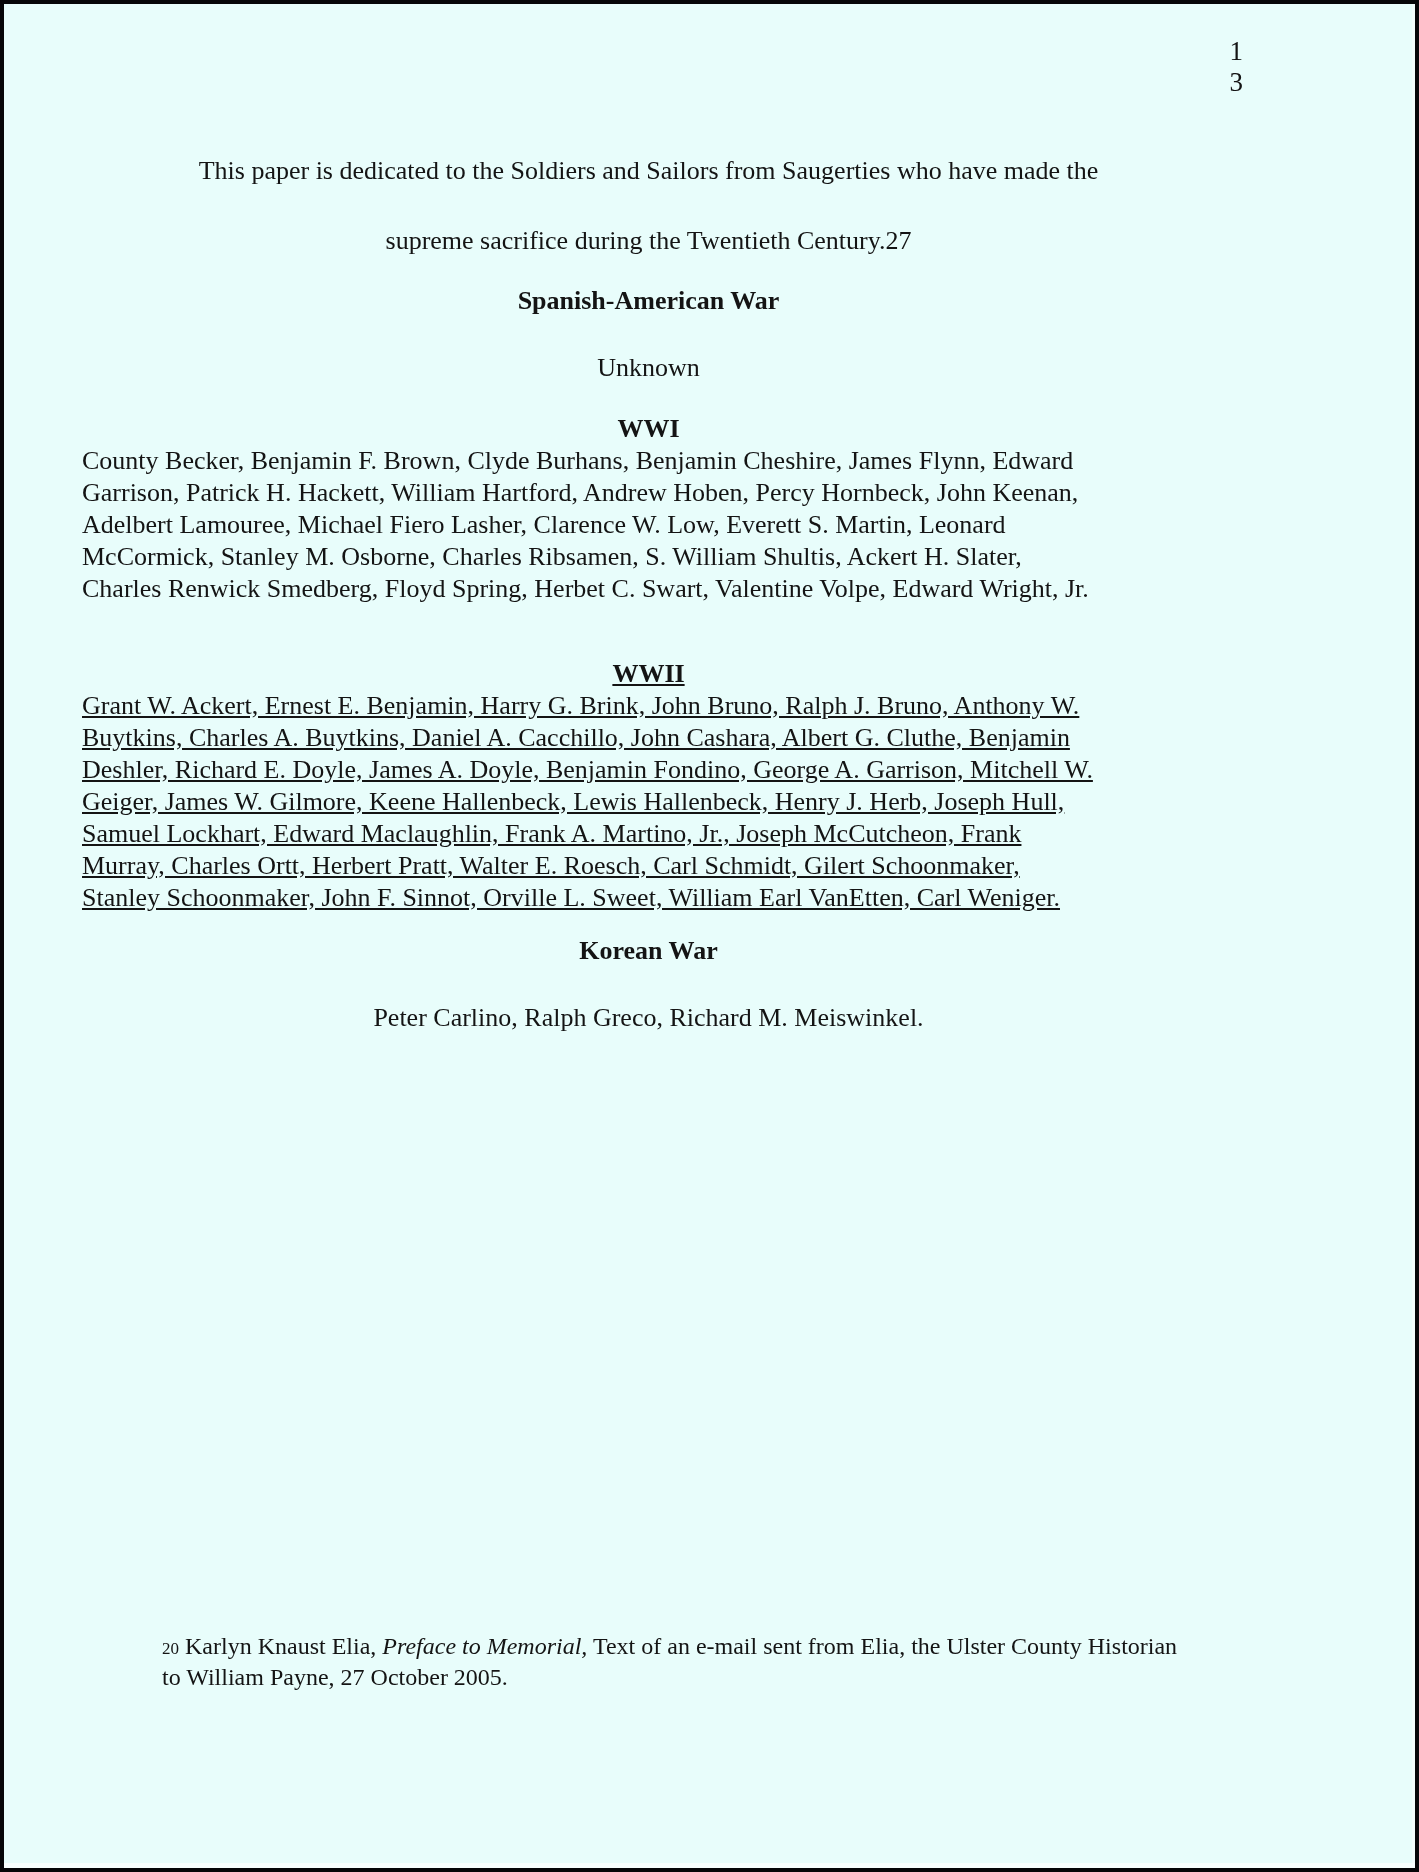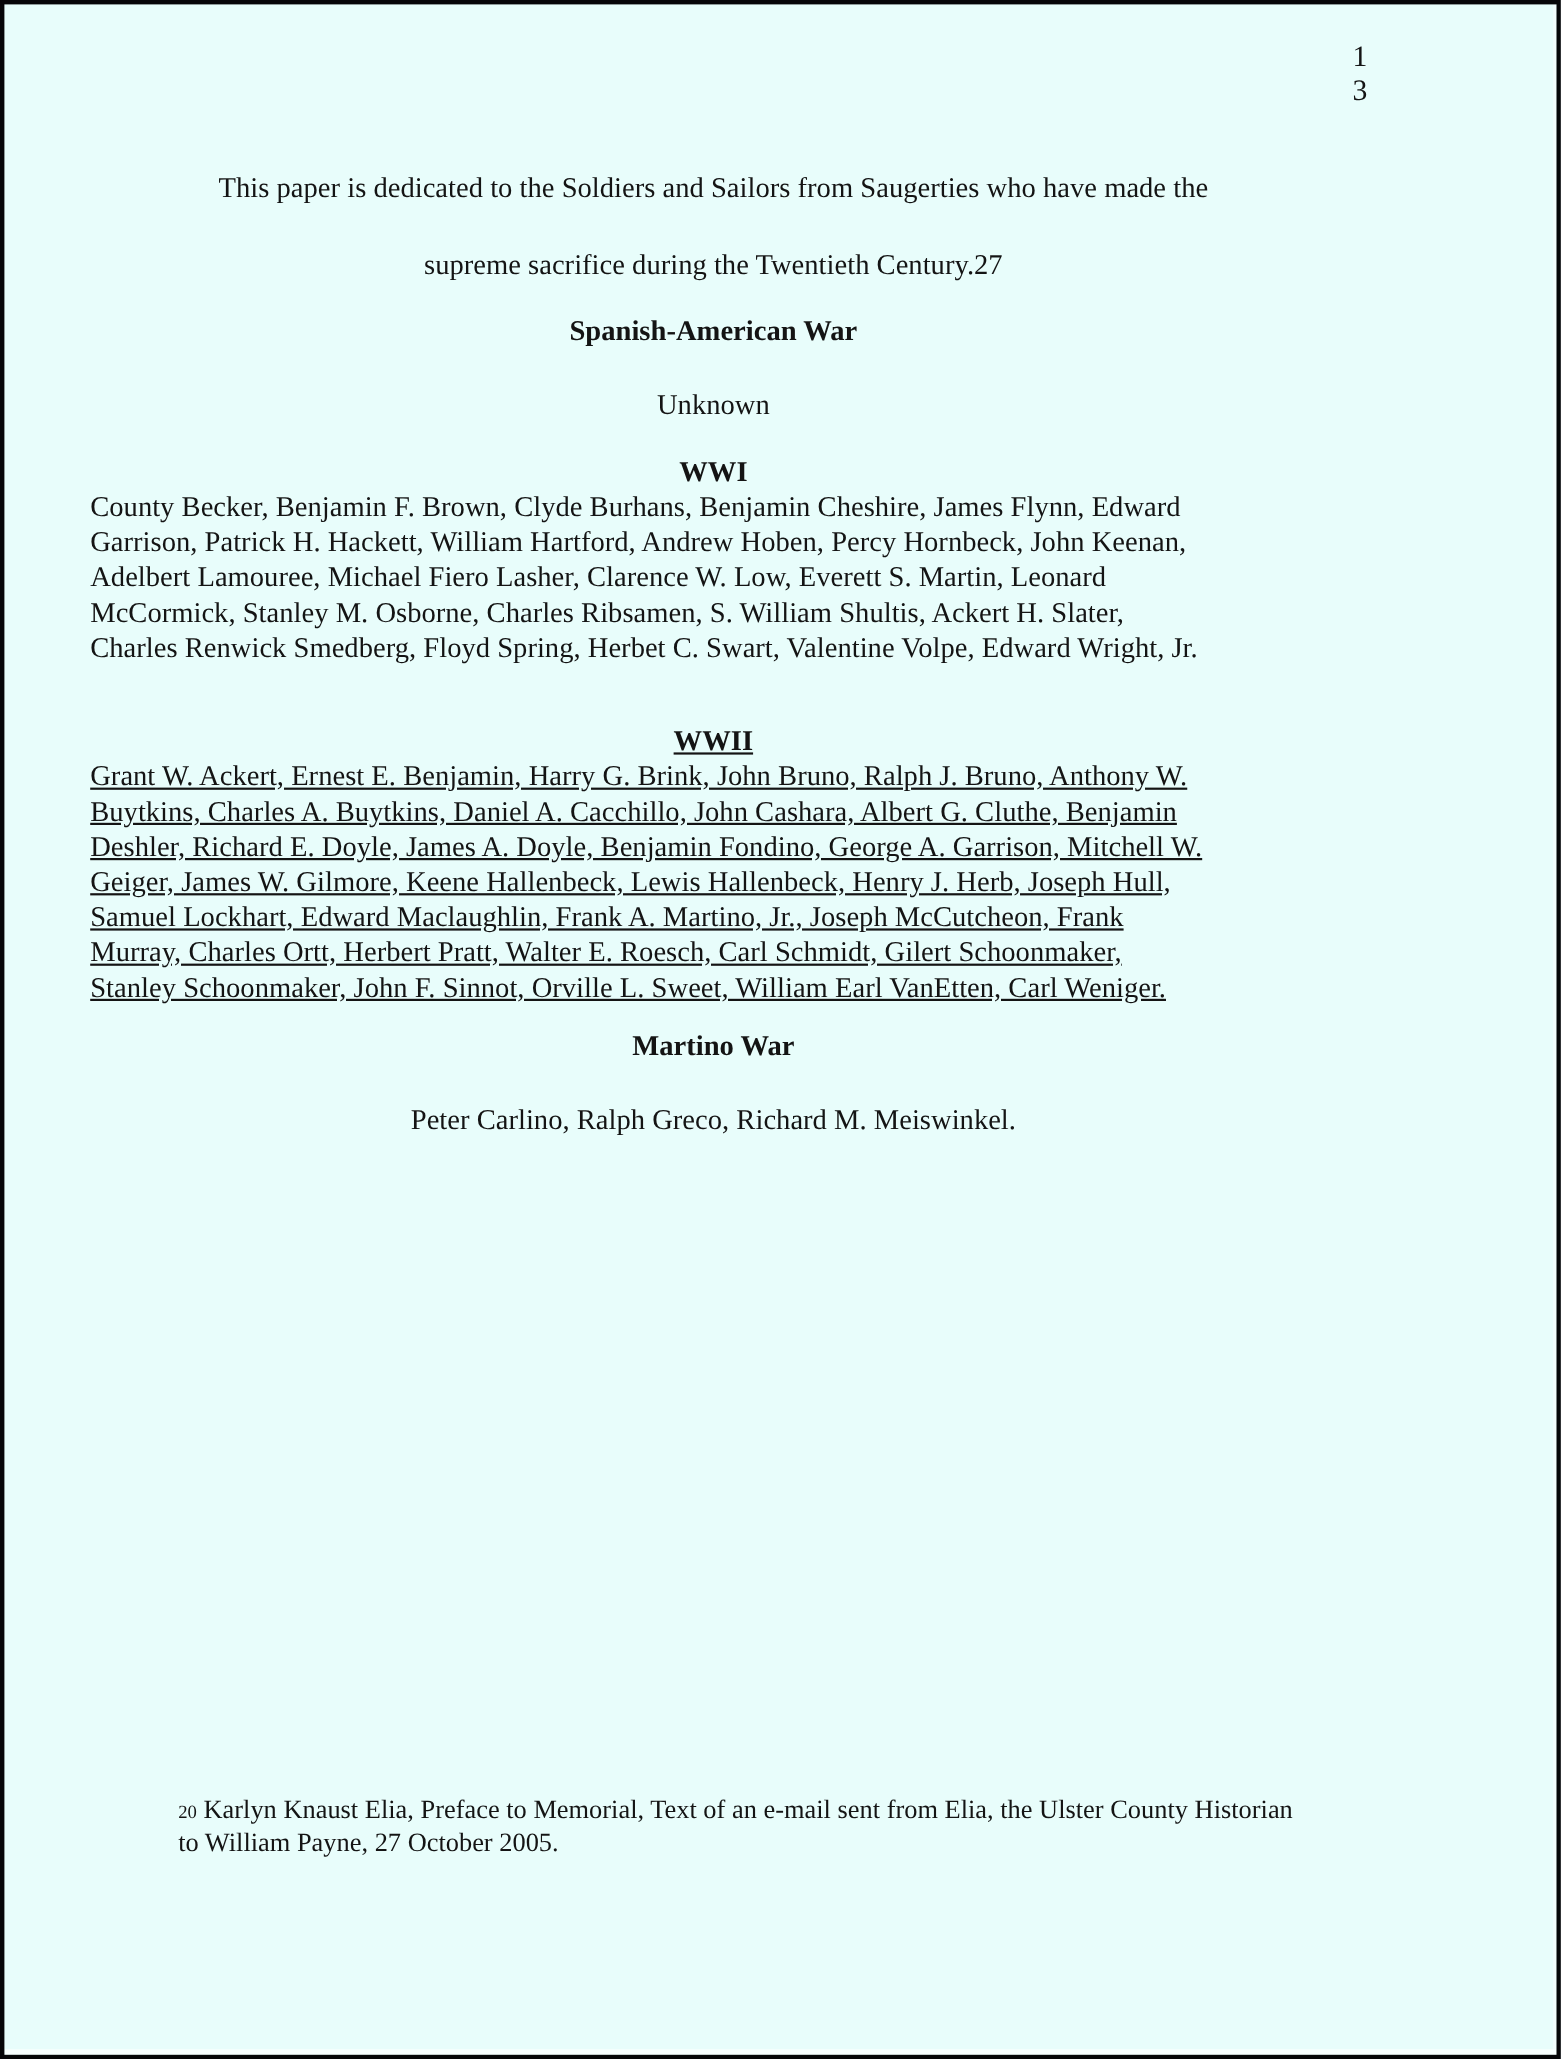--- a/index.html
+++ b/index.html
@@ -102,7 +102,7 @@
     </div>
 
     <div class="sec-korean">
-      <div class="heading">Martino War</div>
+      <div class="heading">Korean War</div>
       <div class="centered">Peter Carlino, Ralph Greco, Richard M. Meiswinkel.</div>
     </div>
 

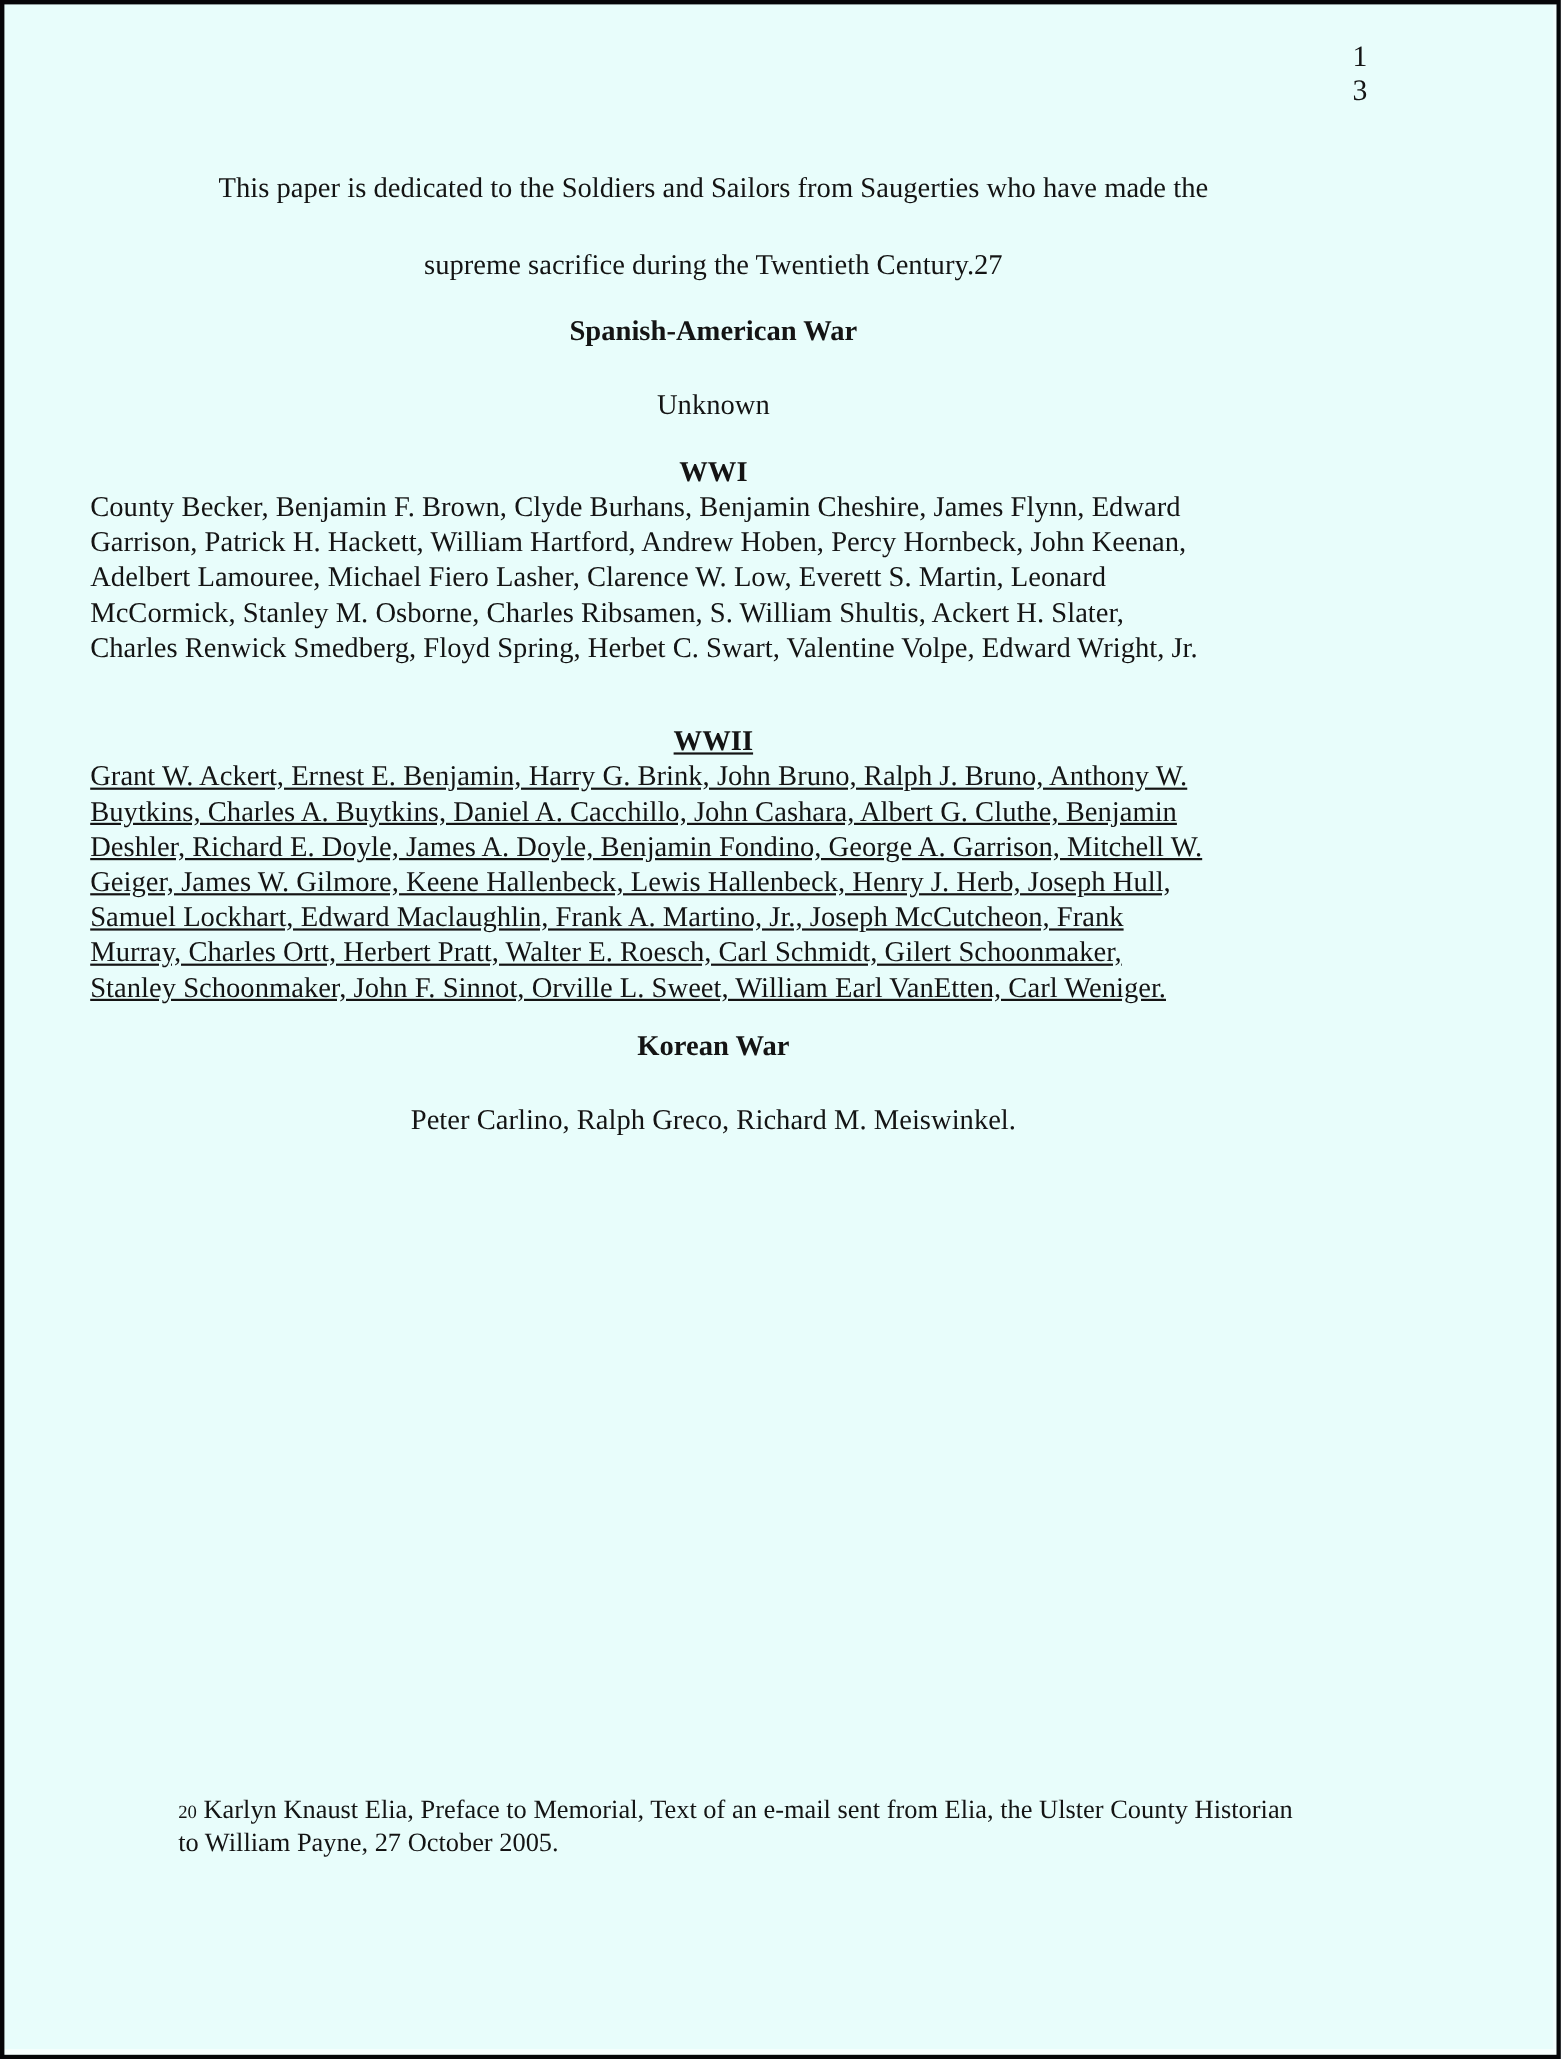--- a/index.html
+++ b/index.html
@@ -53,7 +53,7 @@
   }
   .fn-line { white-space: nowrap; }
   .fn-marker { font-size: 17px; }
-  .italic { }
+  .italic { font-style: italic; }
 </style>
 </head>
 <body>

